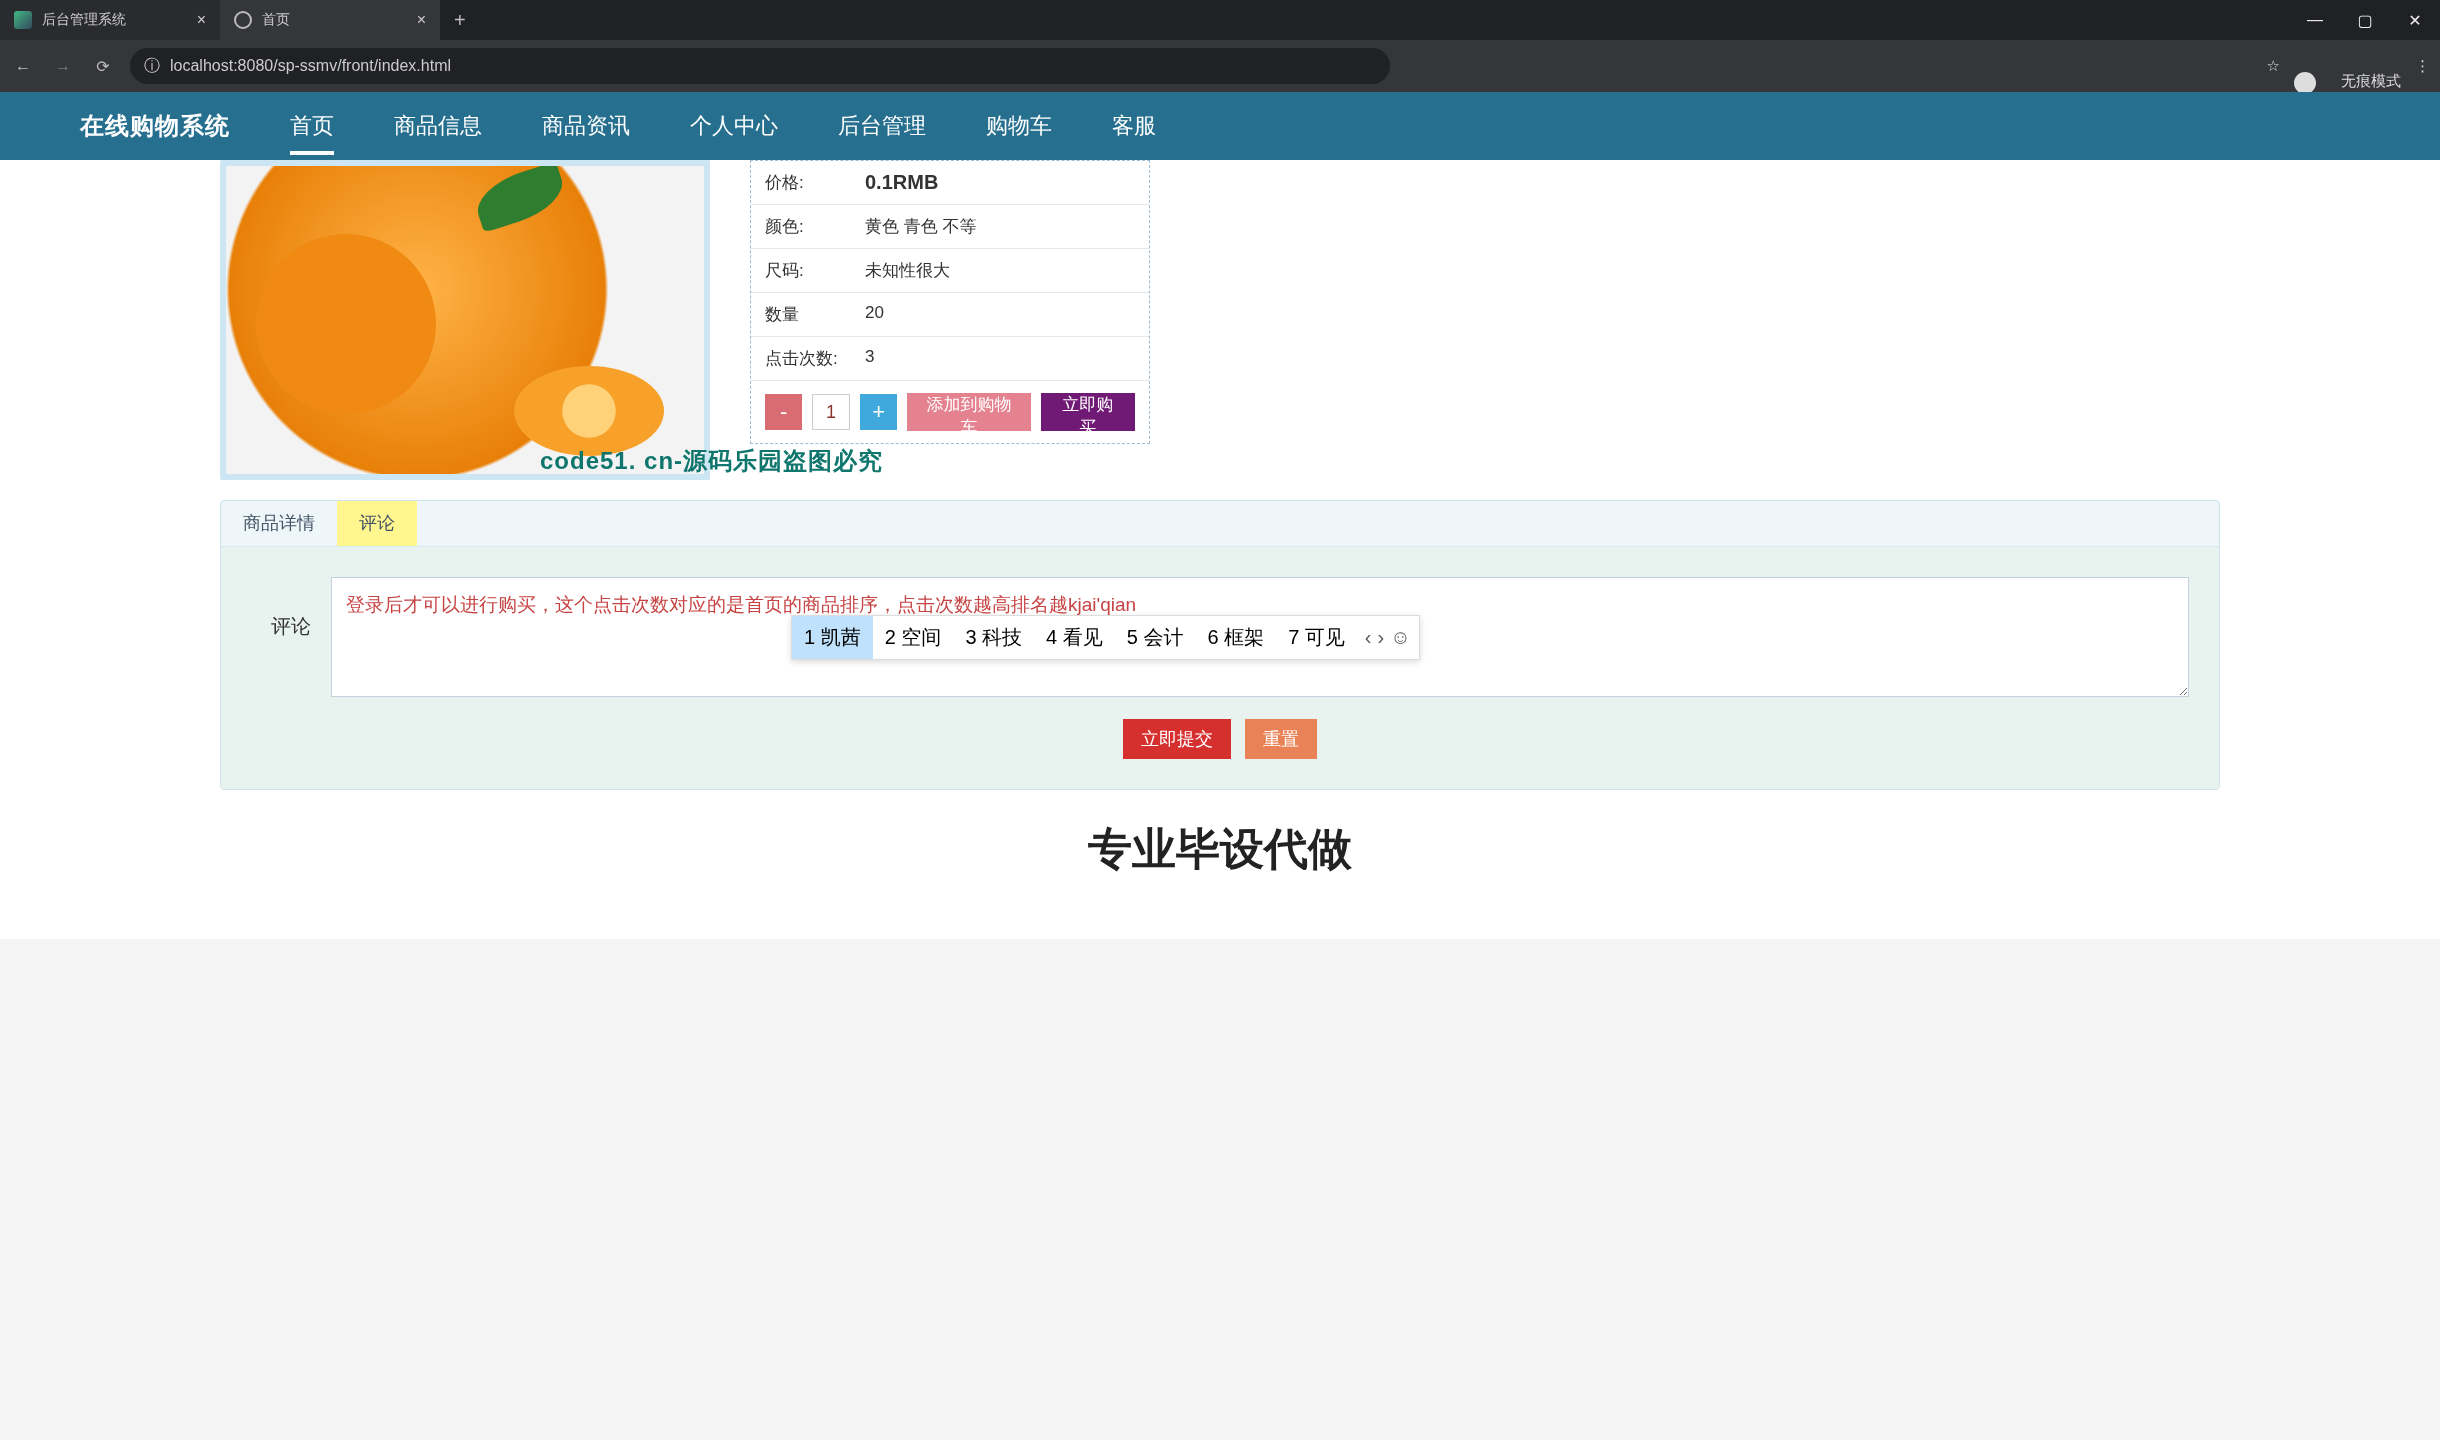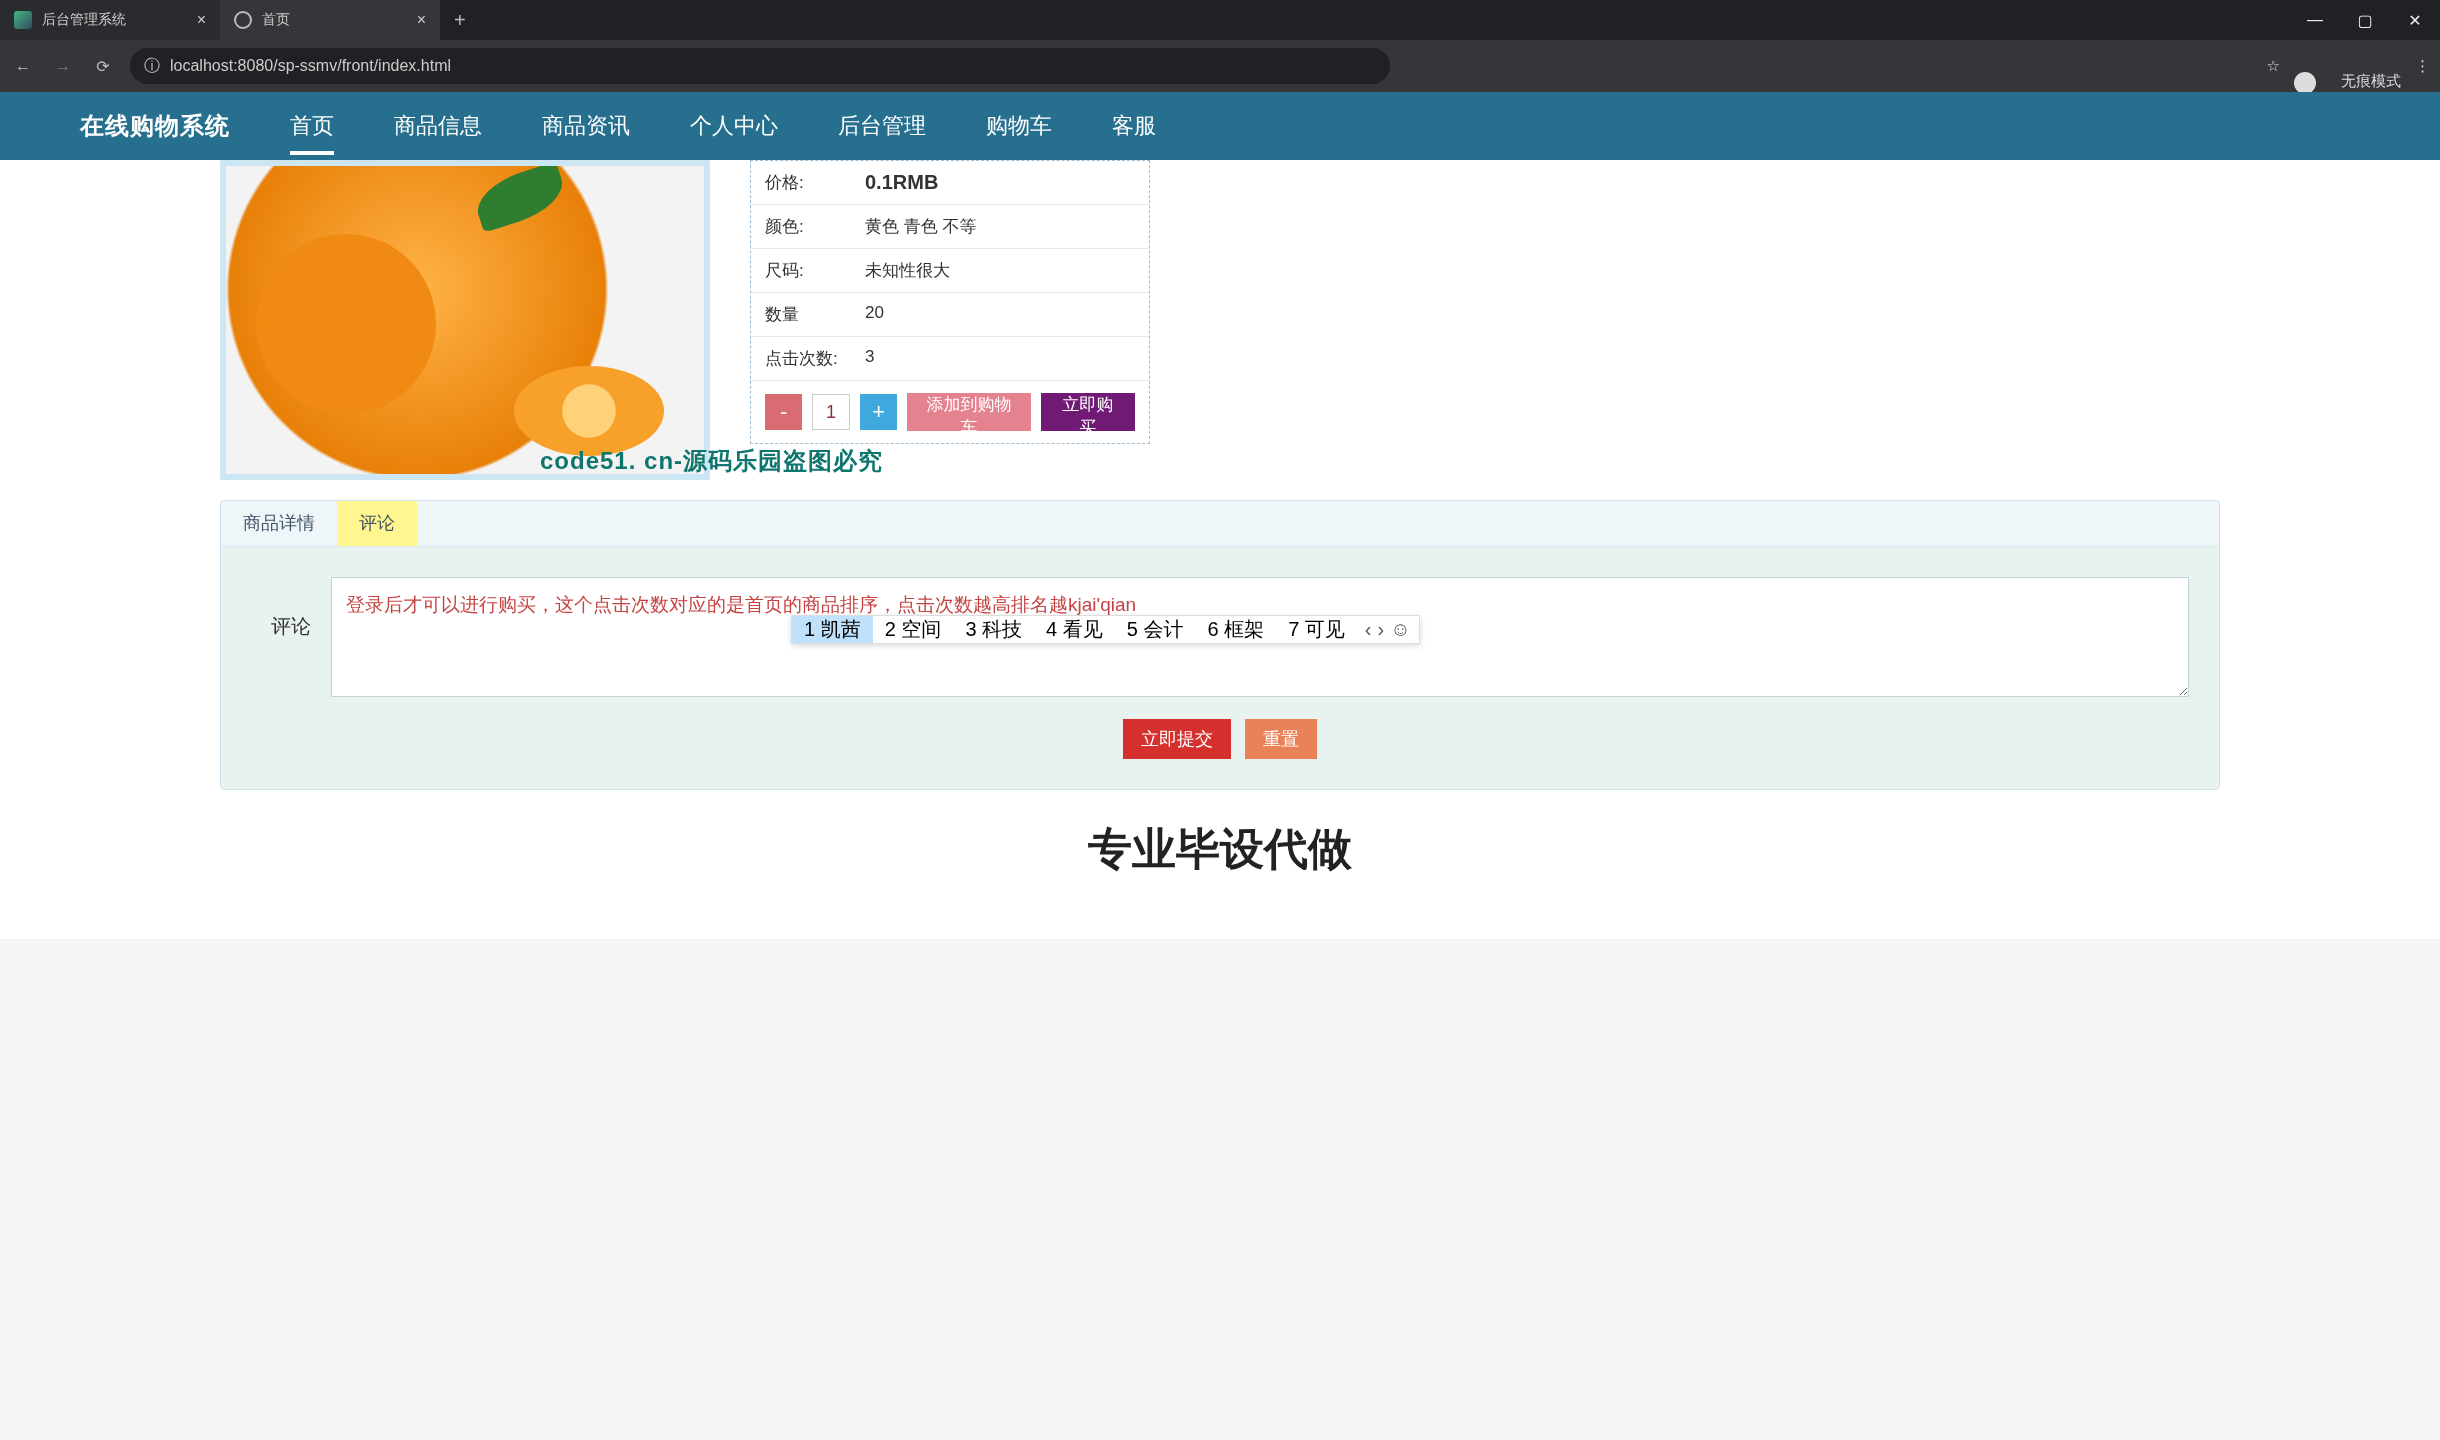--- a/index.html
+++ b/index.html
@@ -64,7 +64,7 @@
 .textarea-wrap { flex:1; position:relative;}
 textarea { width:100%; height:120px; resize:both; background:#fff; border:1px solid #c3d3dc; padding:14px; font-size:19px; color:#c74343;}
 .ime-bar { position:absolute; top:38px; left:460px; display:flex; align-items:center; background:#fff; border:1px solid #ddd; box-shadow:0 2px 6px rgba(0,0,0,.15);}
-.ime-item { padding:0 12px; font-size:20px;}
+.ime-item { padding:8px 12px; font-size:20px;}
 .ime-item.sel { background:#bfe1fb;}
 .ime-tail { display:flex; gap:6px; padding:0 8px; font-size:20px; color:#555;}
 

